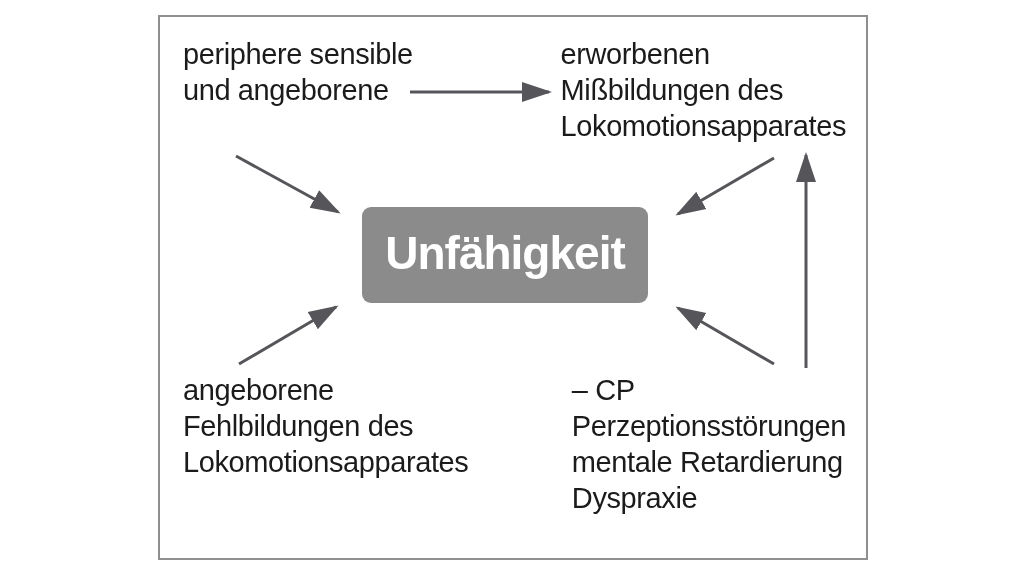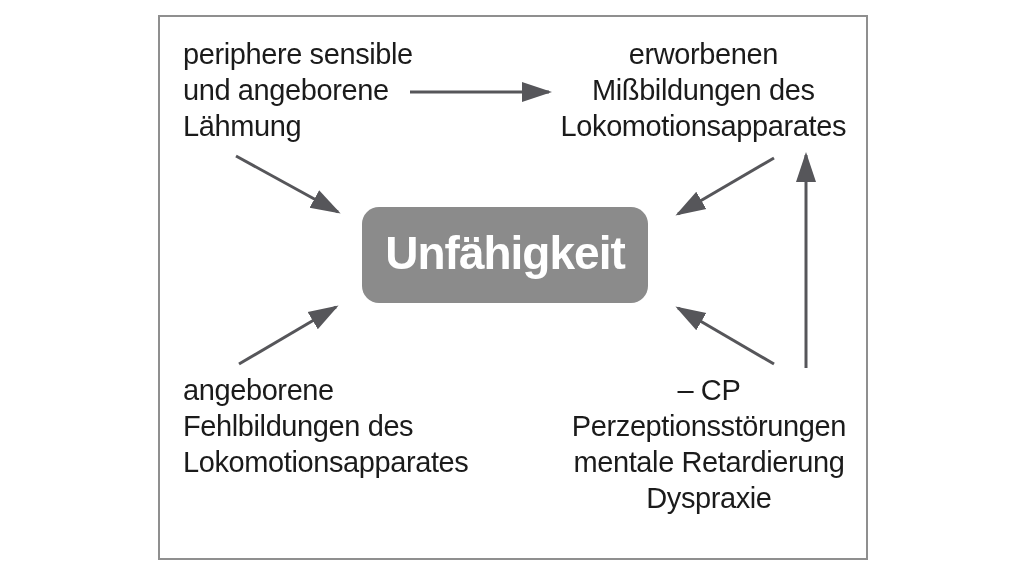--- a/index.html
+++ b/index.html
@@ -43,7 +43,7 @@
     color: #1b1b1b;
     white-space: nowrap;
   }
-  .node.align-right { text-align: center; }
+  .node.align-right { text-align: left; }
   .node-top-left     { left: 183px;  top: 36px;  }
   .node-top-right    { right: 178px; top: 36px;  }
   .node-bottom-left  { left: 183px;  top: 372px; }

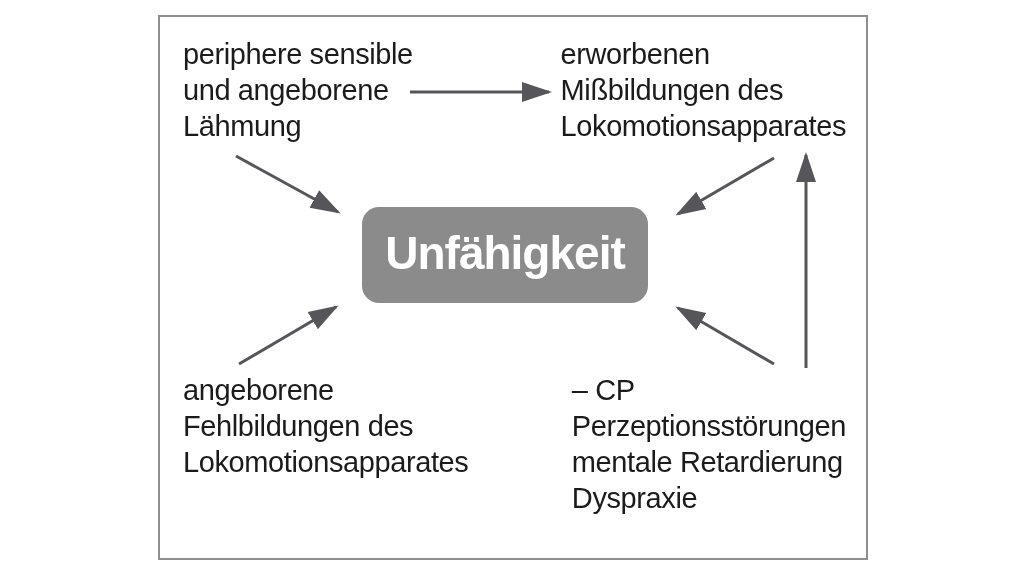--- a/index.html
+++ b/index.html
@@ -92,7 +92,6 @@
   <div class="node node-top-left">
     <div>periphere sensible</div>
     <div>und angeborene</div>
-    <div>Lähmung</div>
   </div>
 
   <div class="node node-top-right align-right">

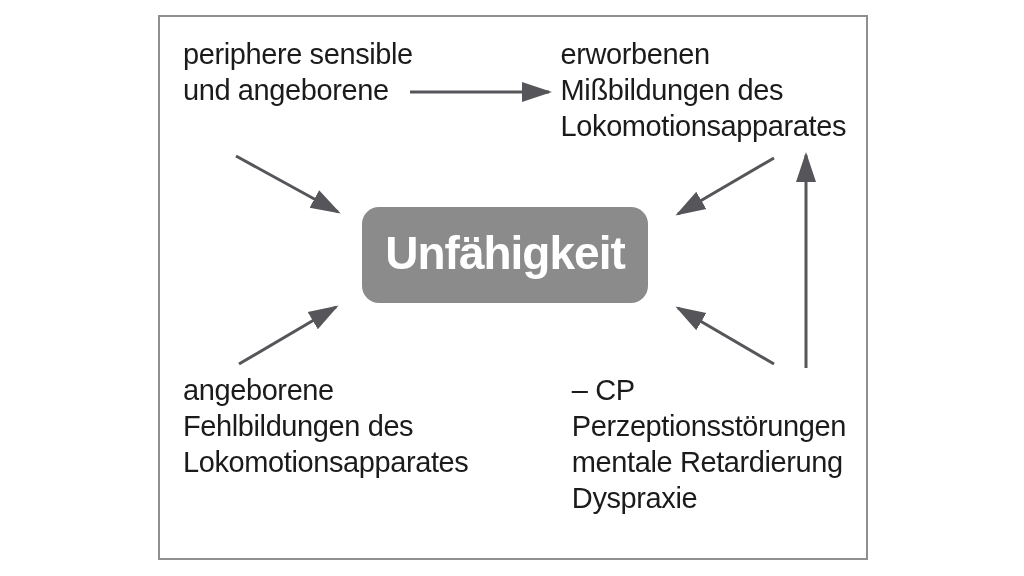--- a/index.html
+++ b/index.html
@@ -55,7 +55,7 @@
     width: 286px;
     height: 96px;
     background: #8b8b8b;
-    border-radius: 17px;
+    border-radius: 9px;
     display: flex;
     align-items: center;
     justify-content: center;

